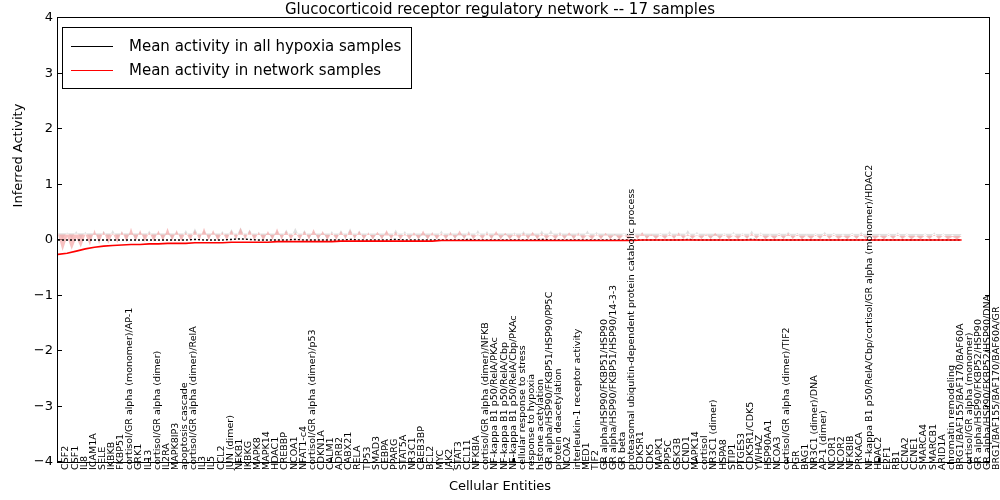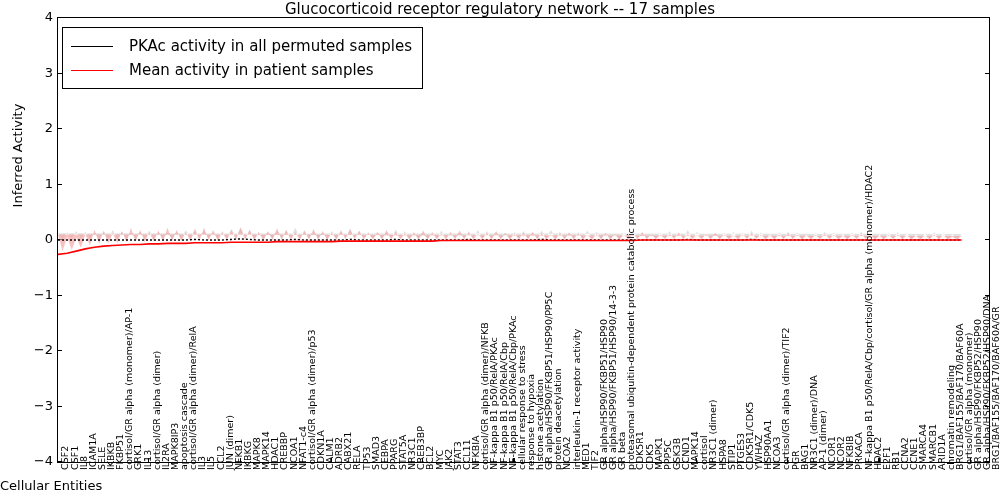--- a/index.html
+++ b/index.html
@@ -283,7 +283,7 @@
   <div class="legend-box">
     <div class="legend-row">
       <span class="legend-swatch" style="border-top-color:#000000"></span>
-      <span class="legend-text">PKAc activity in all permuted samples</span>
+      <span class="legend-text">Mean activity in all hypoxia samples</span>
     </div>
     <div class="legend-row">
       <span class="legend-swatch" style="border-top-color:#ff0000"></span>

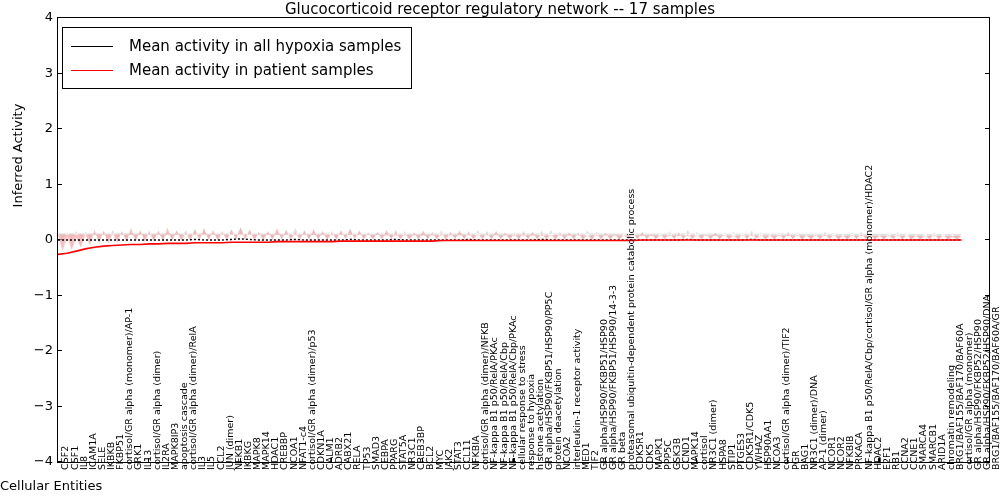--- a/index.html
+++ b/index.html
@@ -287,7 +287,7 @@
     </div>
     <div class="legend-row">
       <span class="legend-swatch" style="border-top-color:#ff0000"></span>
-      <span class="legend-text">Mean activity in patient samples</span>
+      <span class="legend-text">Mean activity in network samples</span>
     </div>
   </div>
 

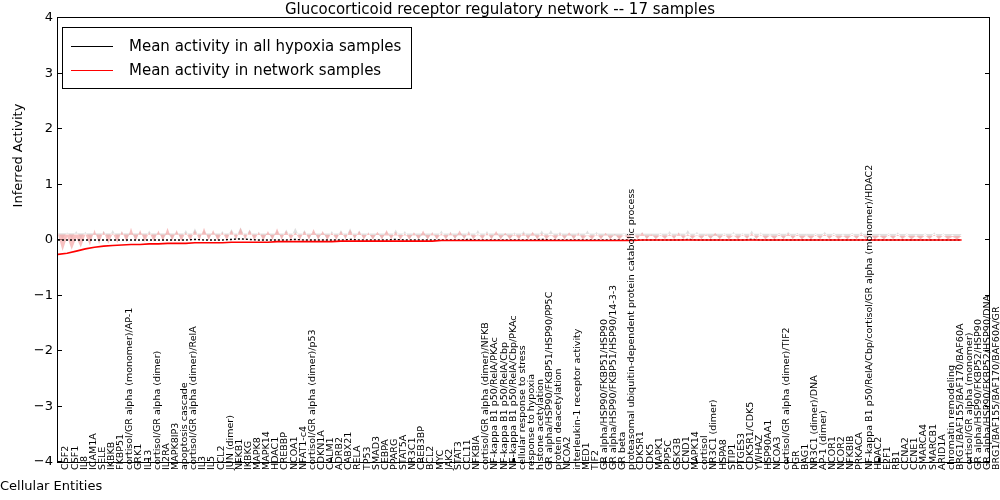--- a/index.html
+++ b/index.html
@@ -42,6 +42,7 @@
     left: 0;
     top: 478px;
     width: 1000px;
+    text-align: center;
     font-size: 13px;
     color: #000;
   }

